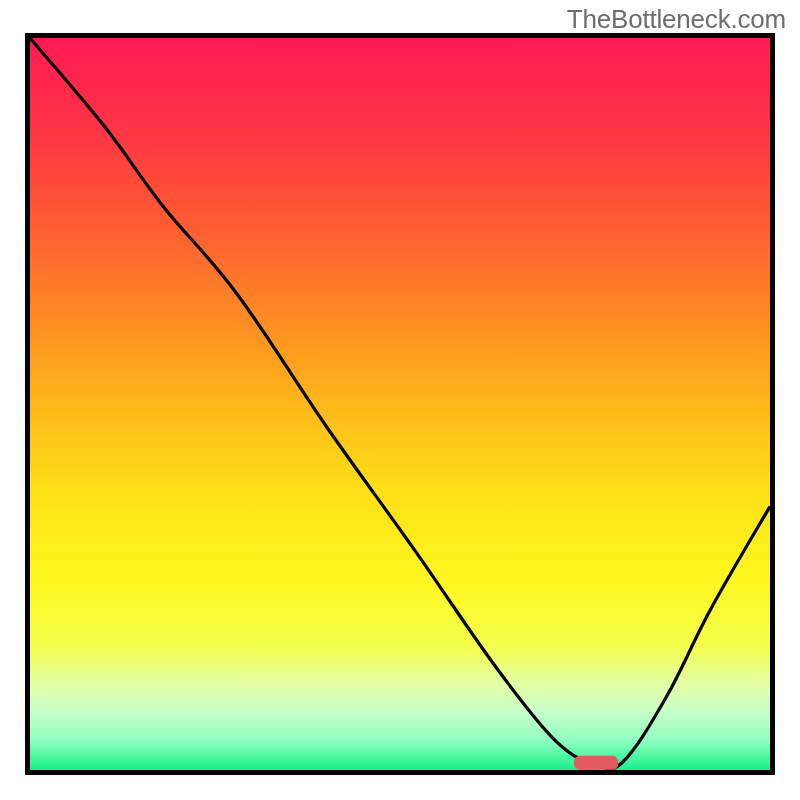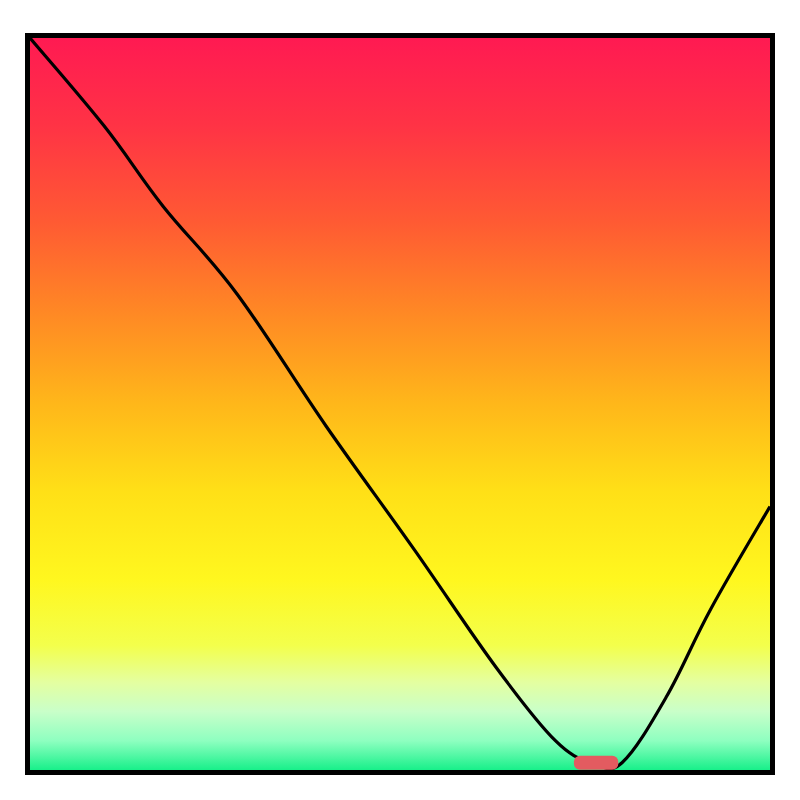--- a/index.html
+++ b/index.html
@@ -47,6 +47,7 @@
 <body>
 
 <div class="stage">
+  <div class="watermark">TheBottleneck.com</div>
 
   <div class="frame">
 

